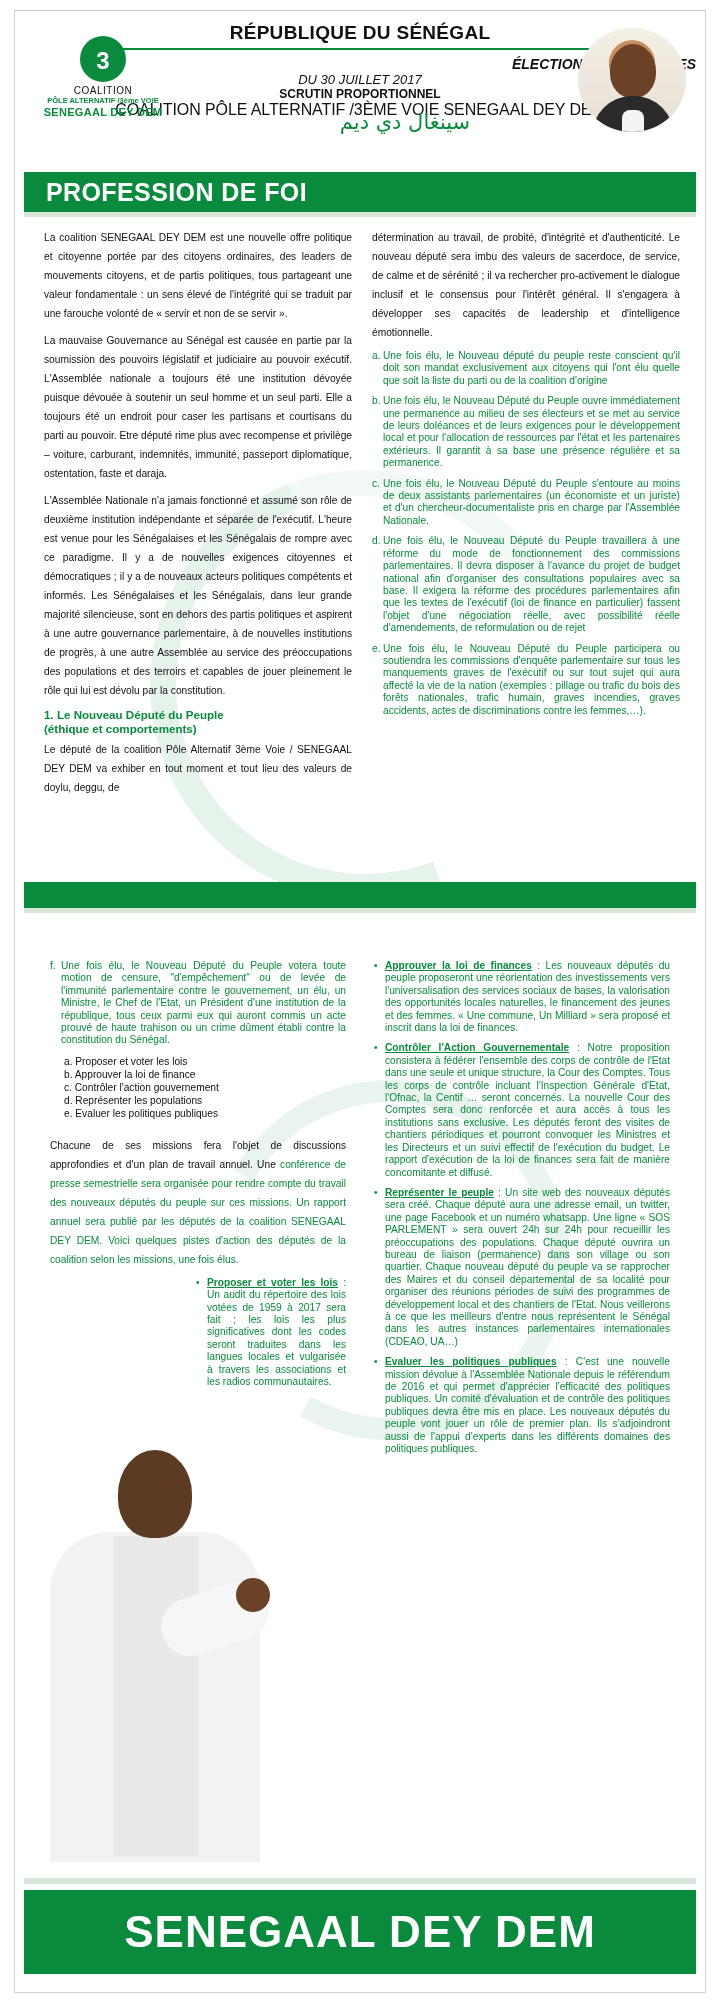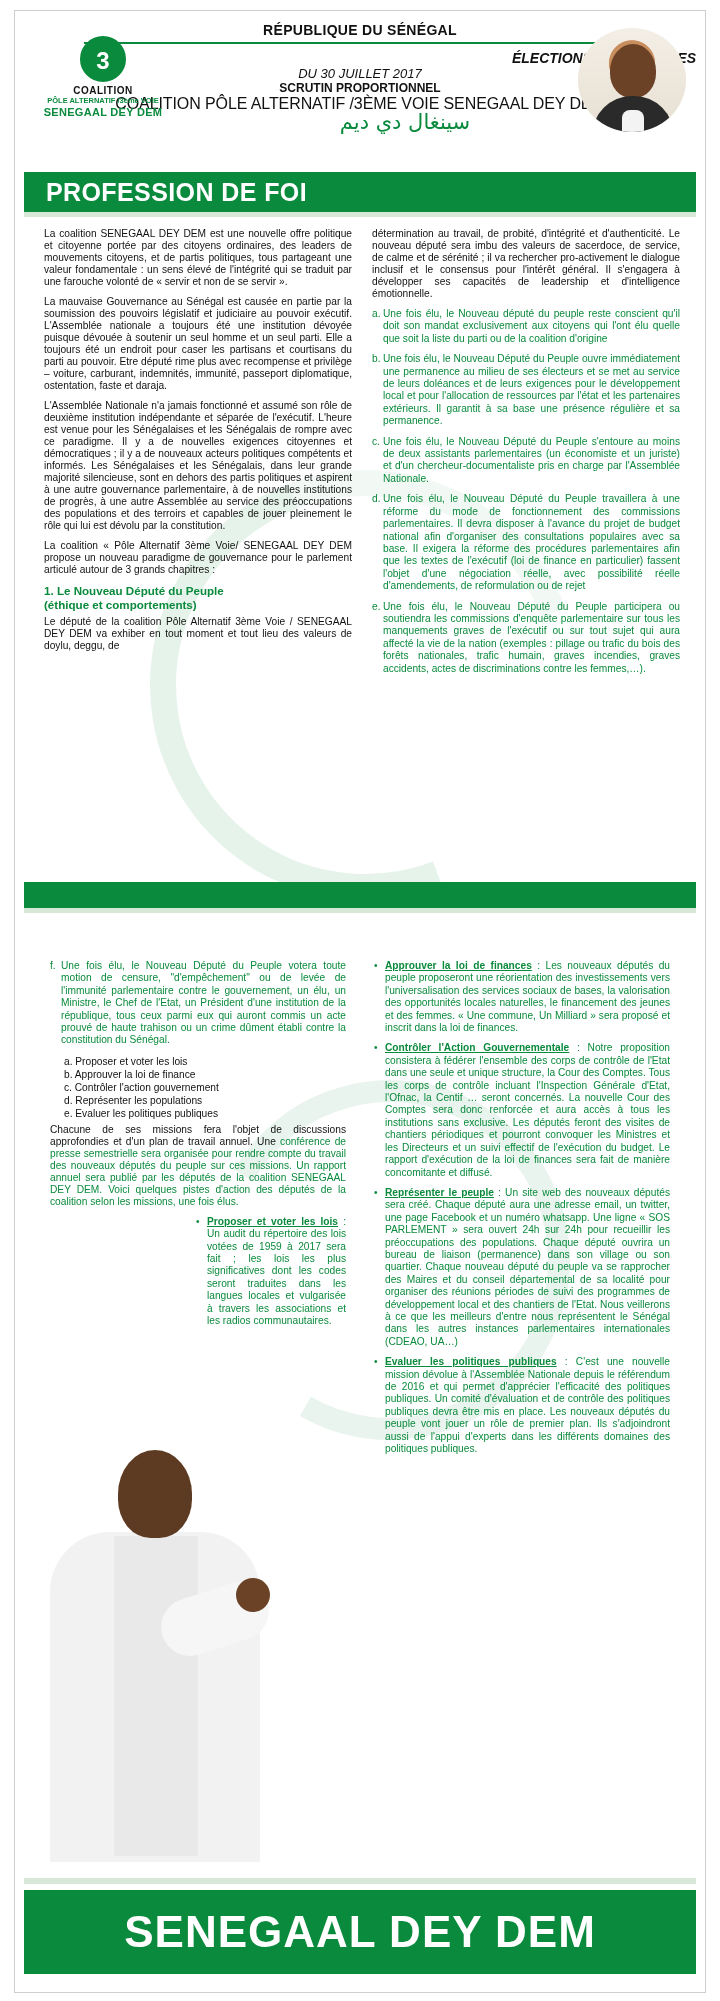--- a/index.html
+++ b/index.html
@@ -23,7 +23,7 @@
   
   .header { position:absolute; left:24px; top:20px; width:672px; height:140px; }
   .rep-title {
-    text-align:center; font-weight:bold; font-size:14px; letter-spacing:.3px;
+    text-align:center; font-weight:bold; font-size:19px; letter-spacing:.3px;
     color:#111; margin-top:2px;
   }
   .green-rule { height:2px; background:#0a8a3c; margin:4px 60px 0 60px; }

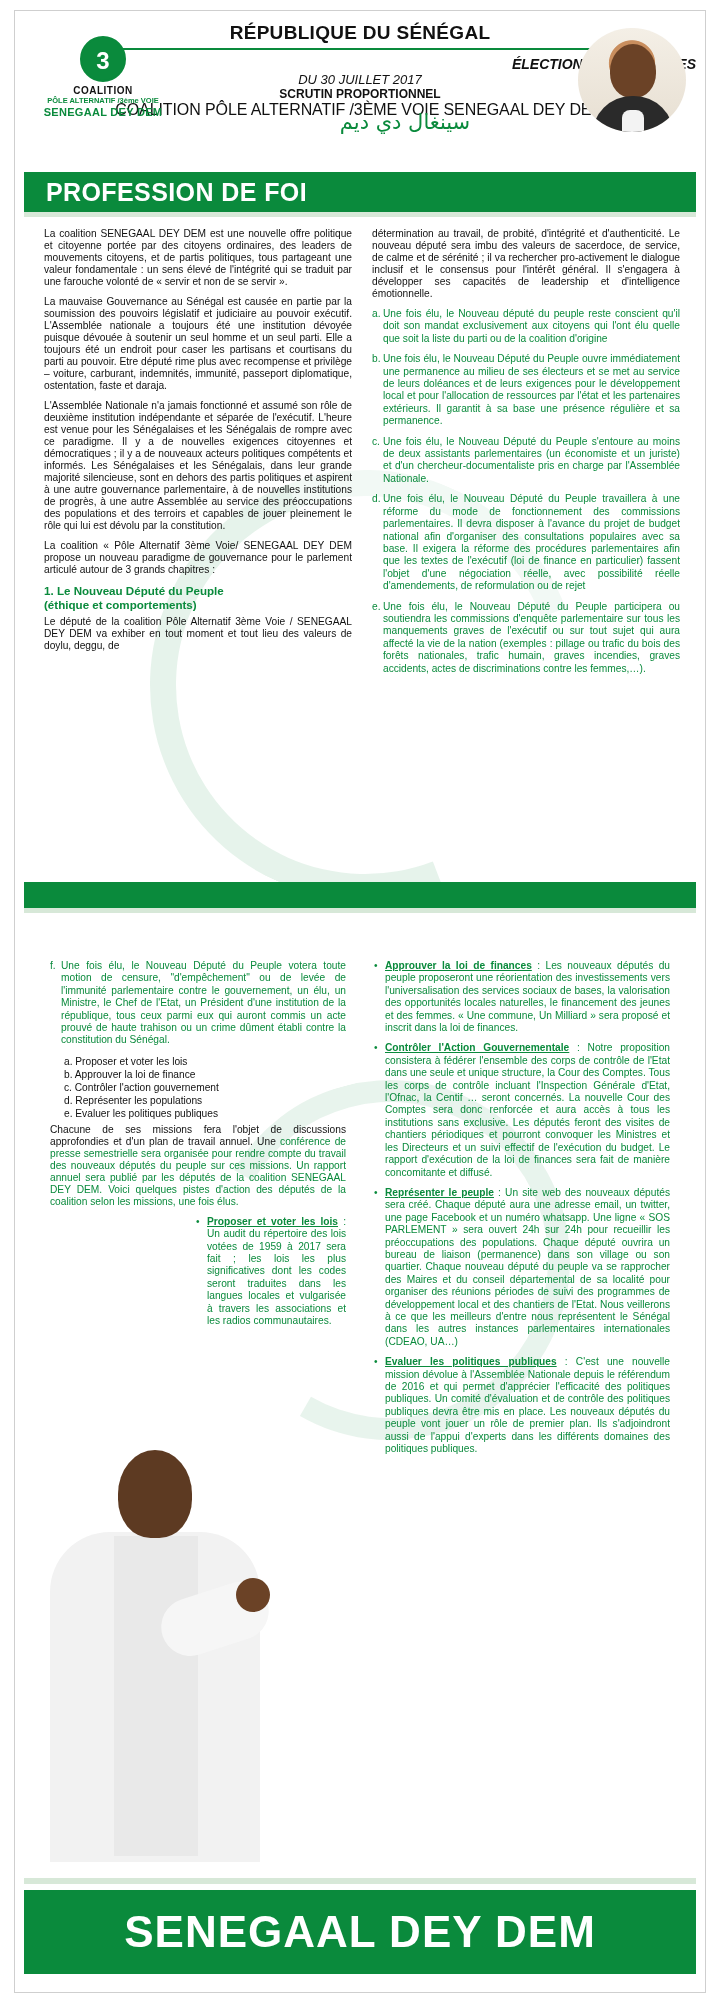--- a/index.html
+++ b/index.html
@@ -40,7 +40,7 @@
     background:#0a8a3c; color:#fff; font-weight:bold; font-size:24px;
     line-height:46px; margin:0 auto; border:2px solid #0a8a3c;
   }
-  .logo-l1 { font-size:10px; font-weight:bold; margin-top:3px; letter-spacing:.5px; }
+  .logo-l1 { font-size:10px; font-weight:normal; margin-top:3px; letter-spacing:.5px; }
   .logo-l2 { font-size:7.5px; font-weight:bold; color:#0a8a3c; }
   .logo-l3 { font-size:11px; font-weight:bold; color:#0a8a3c; margin-top:1px; letter-spacing:.3px;}
 

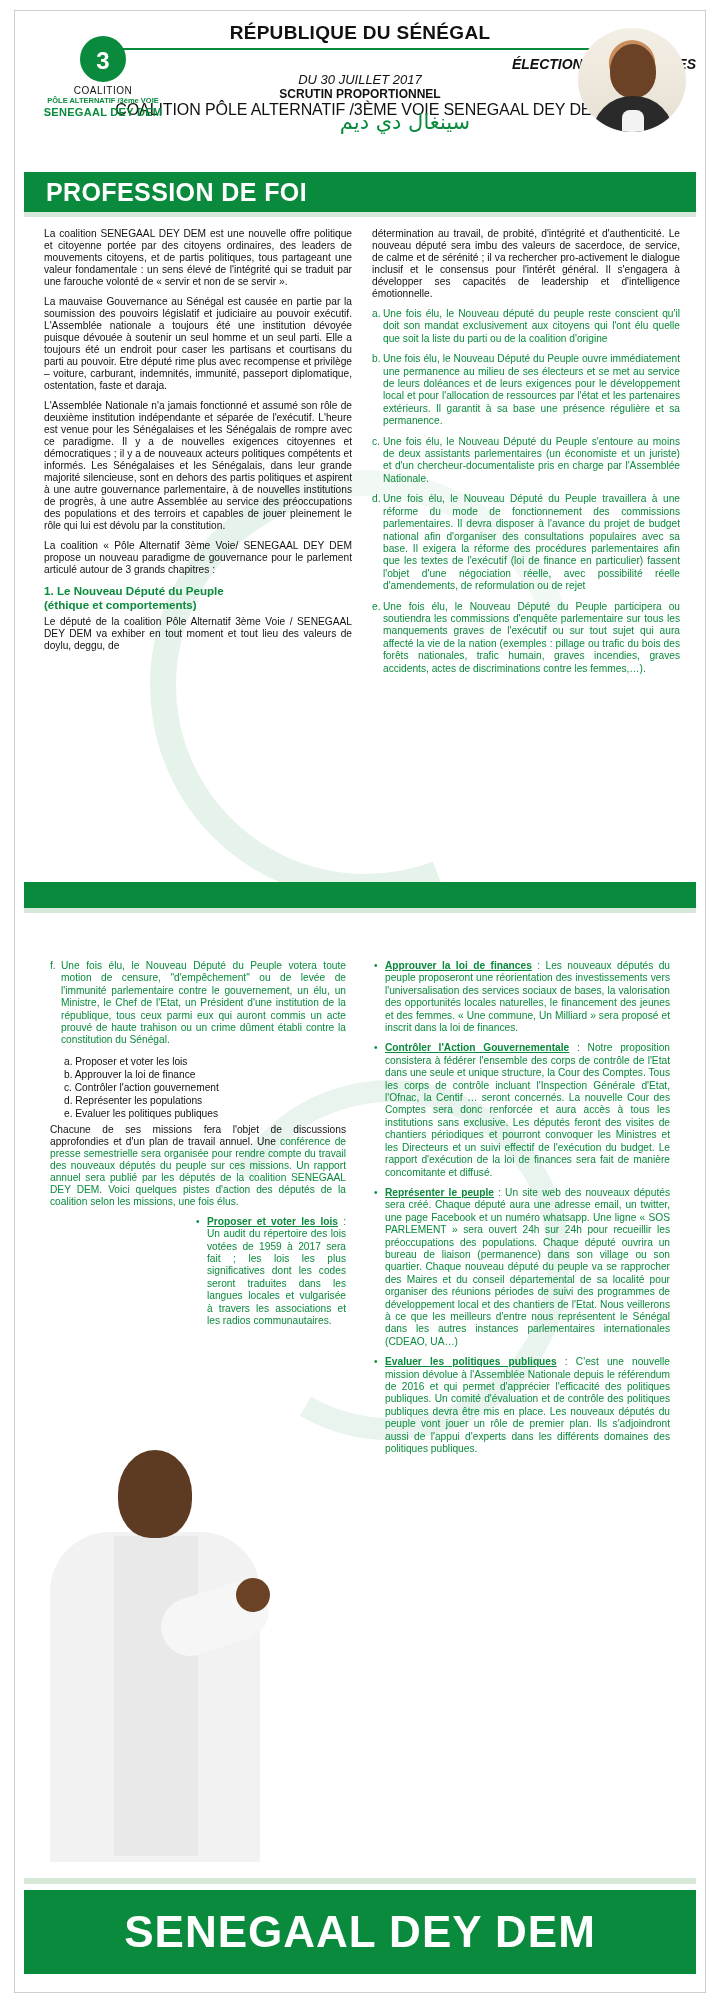--- a/index.html
+++ b/index.html
@@ -105,7 +105,7 @@
   .col { position:absolute; top:0; width:308px; text-align:justify; }
   .col.left { left:20px; }
   .col.right { left:348px; }
-  p { margin:0 0 8px 0; font-size:10.2px; line-height:12px; }
+  p { margin:0 0 8px 0; font-size:10.2px; line-height:19px; }
   .h-green { color:#0a8a3c; font-weight:bold; font-size:11.6px; line-height:14px; margin:6px 0 4px 0; }
   .li-green { color:#0a8a3c; font-size:10.2px; line-height:12.4px; margin:0 0 8px 0; text-align:justify; padding-left:11px; position:relative; }
   .li-green .mk { position:absolute; left:0; top:0; }

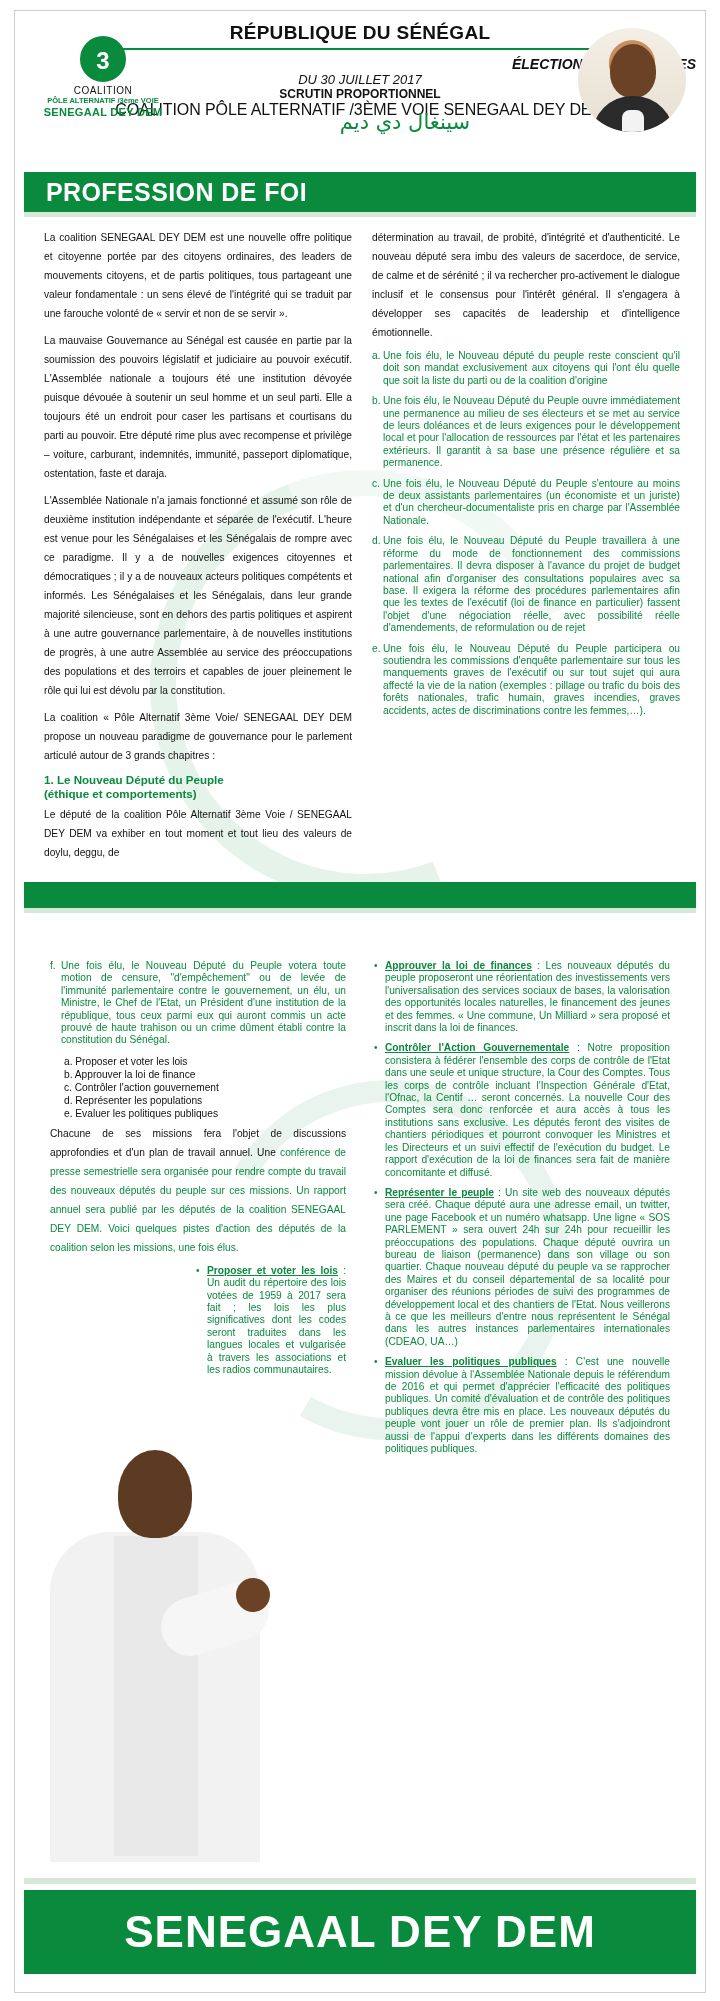--- a/index.html
+++ b/index.html
@@ -190,7 +190,6 @@
       <p>La coalition SENEGAAL DEY DEM est une nouvelle offre politique et citoyenne portée par des citoyens ordinaires, des leaders de mouvements citoyens, et de partis politiques, tous partageant une valeur fondamentale : un sens élevé de l'intégrité qui se traduit par une farouche volonté de « servir et non de se servir ».</p>
       <p>La mauvaise Gouvernance au Sénégal est causée en partie par la soumission des pouvoirs législatif et judiciaire au pouvoir exécutif. L'Assemblée nationale a toujours été une institution dévoyée puisque dévouée à soutenir un seul homme et un seul parti. Elle a toujours été un endroit pour caser les partisans et courtisans du parti au pouvoir. Etre député rime plus avec recompense et privilège – voiture, carburant, indemnités, immunité, passeport diplomatique, ostentation, faste et daraja.</p>
       <p>L'Assemblée Nationale n'a jamais fonctionné et assumé son rôle de deuxième institution indépendante et séparée de l'exécutif. L'heure est venue pour les Sénégalaises et les Sénégalais de rompre avec ce paradigme. Il y a de nouvelles exigences citoyennes et démocratiques ; il y a de nouveaux acteurs politiques compétents et informés. Les Sénégalaises et les Sénégalais, dans leur grande majorité silencieuse, sont en dehors des partis politiques et aspirent à une autre gouvernance parlementaire, à de nouvelles institutions de progrès, à une autre Assemblée au service des préoccupations des populations et des terroirs et capables de jouer pleinement le rôle qui lui est dévolu par la constitution.</p>
-      <p>La coalition « Pôle Alternatif 3ème Voie/ SENEGAAL DEY DEM propose un nouveau paradigme de gouvernance pour le parlement articulé autour de 3 grands chapitres :</p>
       <div class="h-green" style="white-space:pre-line;">1. Le Nouveau Député du Peuple
 (éthique et comportements)</div>
       <p>Le député de la coalition Pôle Alternatif 3ème Voie / SENEGAAL DEY DEM va exhiber en tout moment et tout lieu des valeurs de doylu, deggu, de</p>

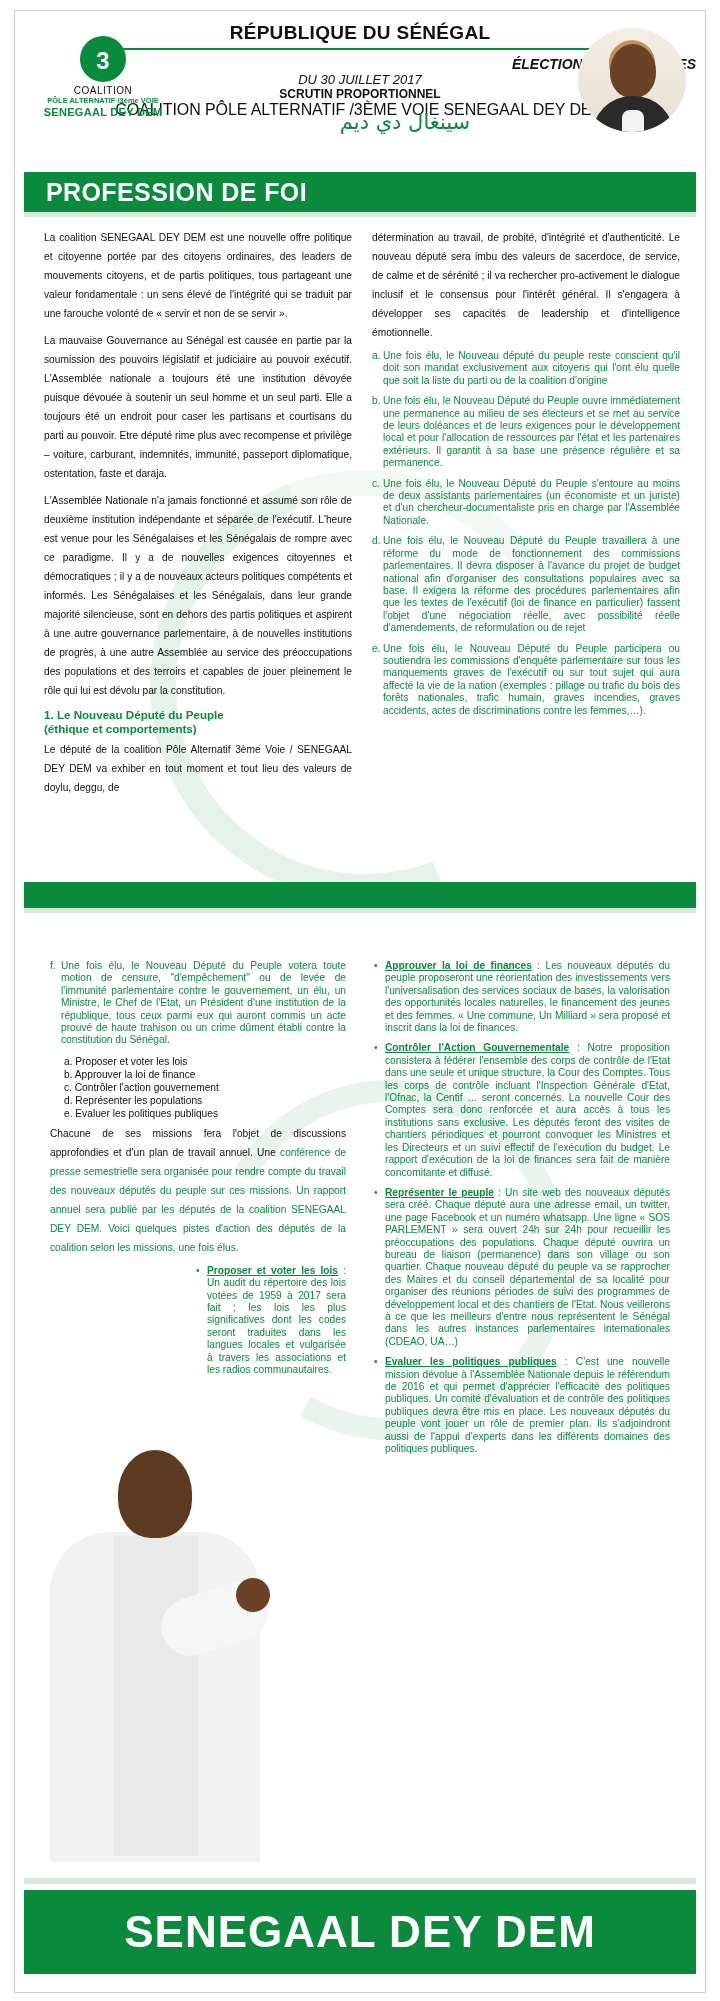--- a/index.html
+++ b/index.html
@@ -110,7 +110,7 @@
   .li-green { color:#0a8a3c; font-size:10.2px; line-height:12.4px; margin:0 0 8px 0; text-align:justify; padding-left:11px; position:relative; }
   .li-green .mk { position:absolute; left:0; top:0; }
   .li-green b { font-weight:bold; }
-  .sub-list { margin:0 0 4px 14px; }
+  .sub-list { margin:0 0 16px 14px; }
   .sub-list div { font-size:10.2px; line-height:13px; }
 
   

